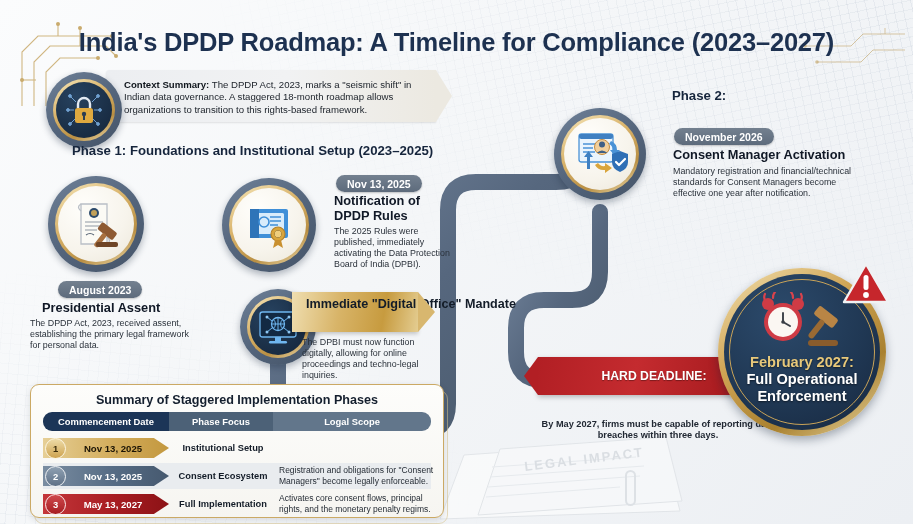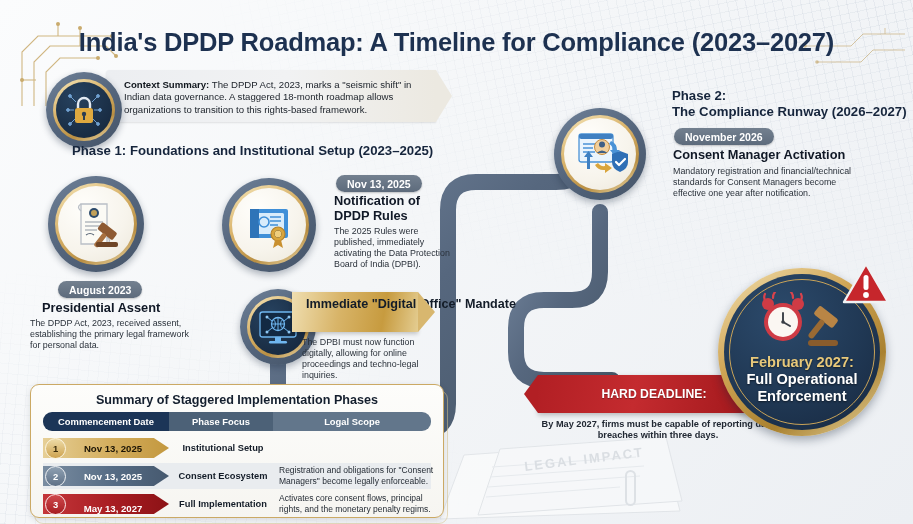--- a/index.html
+++ b/index.html
@@ -398,7 +398,6 @@
   <div class="body-sm" style="left:302px;top:337px;width:126px;">The DPBI must now function digitally, allowing for online proceedings and techno-legal inquiries.</div>
 
   <div class="phase-label" style="left:672px;top:88px;">Phase 2:</div>
-  <div class="phase-label" style="left:672px;top:104px;">The Compliance Runway (2026–2027)</div>
 
   <div class="node" style="left:554px;top:108px;width:92px;height:92px;">
     <div class="outer"></div>

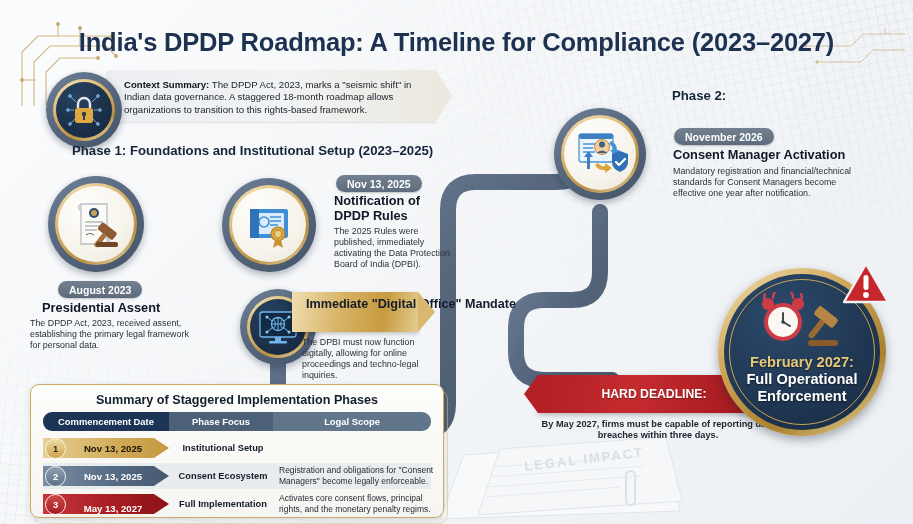--- a/index.html
+++ b/index.html
@@ -113,7 +113,7 @@
   }
   
   .redbanner{
-    position:absolute;left:538px;top:375px;width:232px;height:38px;
+    position:absolute;left:538px;top:357px;width:232px;height:38px;
     background:linear-gradient(100deg,#b21f24 0%,#c42b2f 42%,#9c1519 100%);
     box-shadow:0 2px 5px rgba(0,0,0,.25);
   }

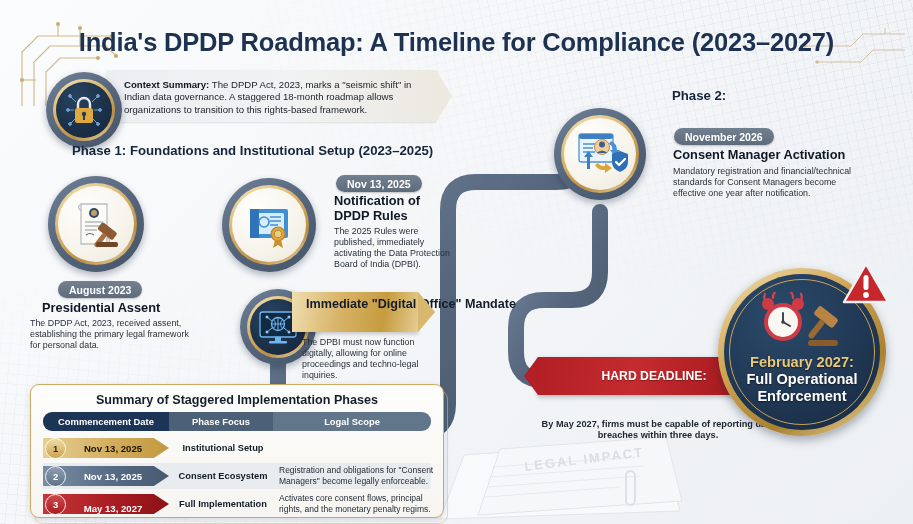--- a/index.html
+++ b/index.html
@@ -196,7 +196,7 @@
   .r1 .badge{background:linear-gradient(180deg,#edd9a2,#cfa busy);background:linear-gradient(180deg,#edd9a2,#cfa css);background:linear-gradient(180deg,#eedca8,#cda24f);color:#3a2c0a;border-color:#fdf6e2;}
   .r2 .chev{background:linear-gradient(90deg,#7a8da1 0%,#566c85 55%,#46596f 100%);color:#fff;}
   .r2 .badge{background:linear-gradient(180deg,#8fa0b2,#5e7187);color:#fff;border-color:#f1f3f5;}
-  .r3 .chev{background:linear-gradient(90deg,#c4363a 0%,#a81d22 55%,#8c1216 100%);color:#fff;align-items:flex-end;}
+  .r3 .chev{background:linear-gradient(90deg,#c4363a 0%,#a81d22 55%,#8c1216 100%);color:#fff;}
   .r3 .badge{background:linear-gradient(180deg,#cf4a4d,#a71c21);color:#fff;border-color:#fdeceb;}
   .focus{
     position:absolute;left:130px;top:3px;width:100px;height:20px;

